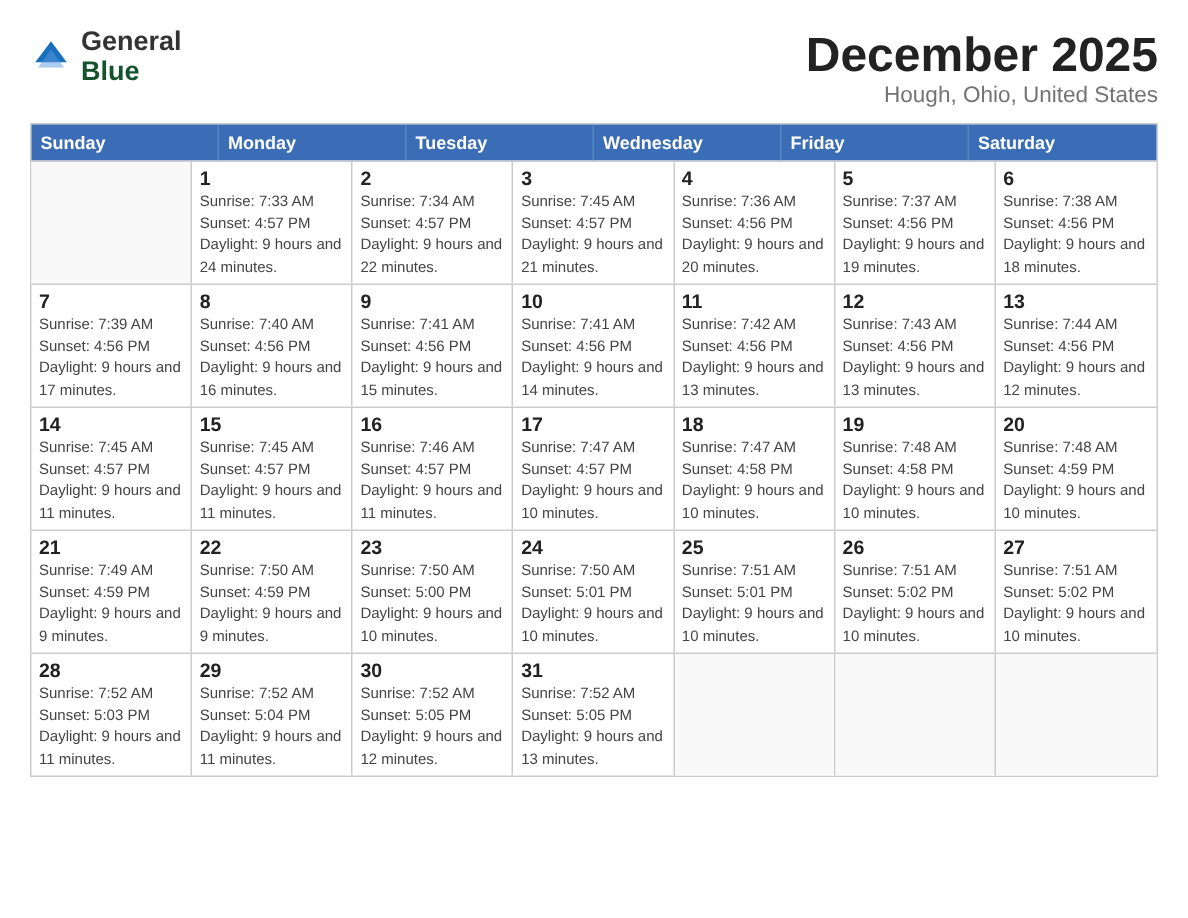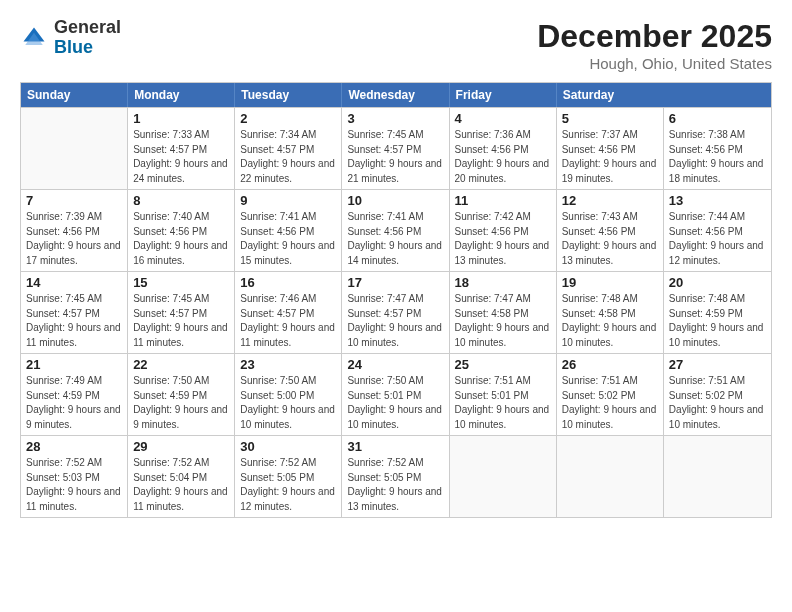--- a/index.html
+++ b/index.html
@@ -34,7 +34,7 @@
       line-height: 1.1;
     }
     .logo-text span.general { color: #333; }
-    .logo-text span.blue { color: #0369a1; }
+    .logo-text span.blue { color: #14532d; }
     .logo-icon {
       width: 28px;
       height: 28px;

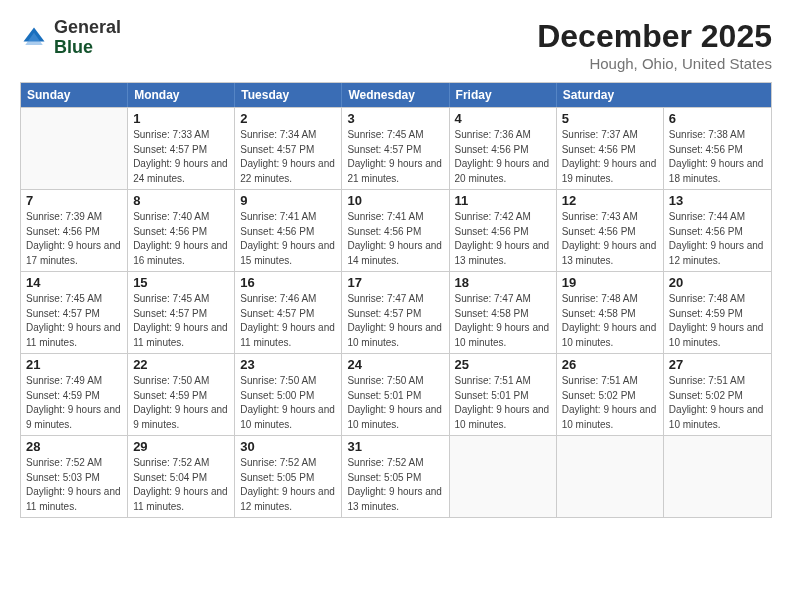--- a/index.html
+++ b/index.html
@@ -59,7 +59,7 @@
     }
     .cal-header {
       display: grid;
-      grid-template-columns: repeat(7, 1fr);
+      grid-template-columns: repeat(6, 1fr);
       background: #3a6db5;
     }
     .cal-header-cell {

